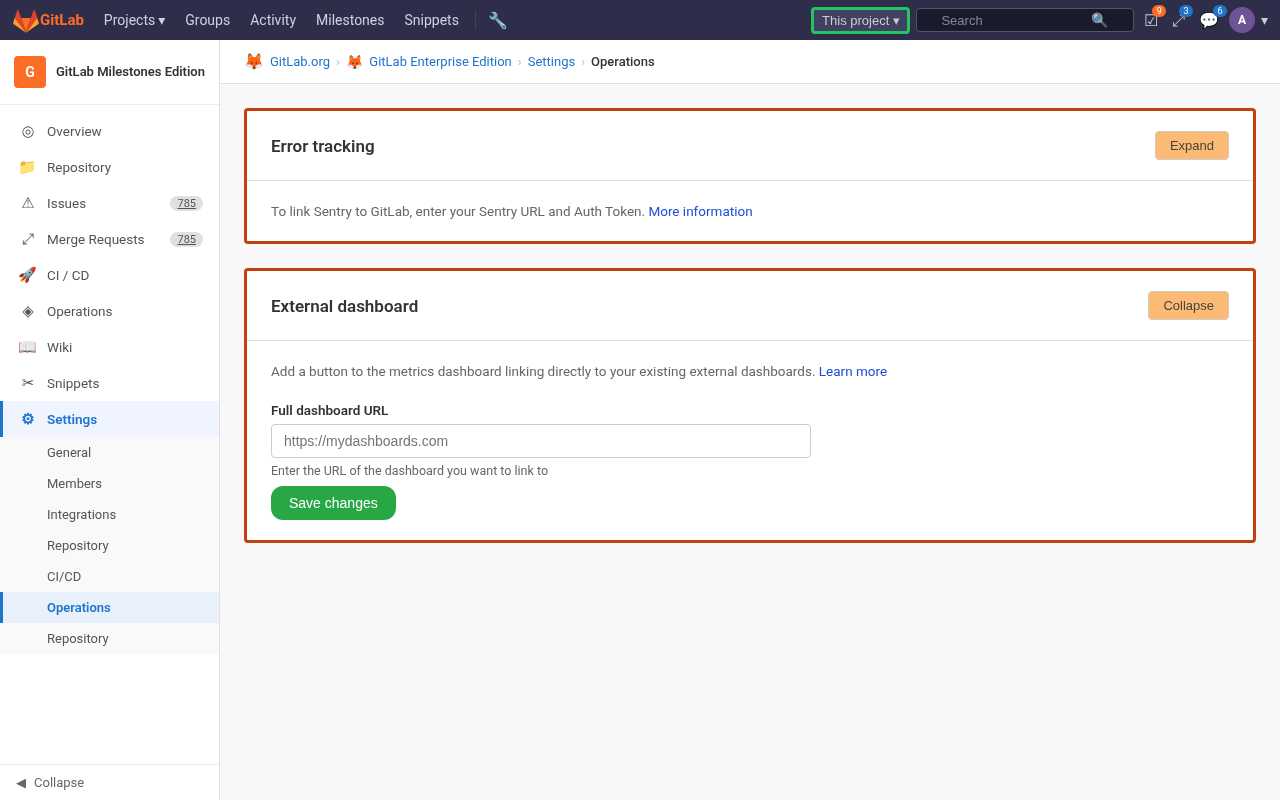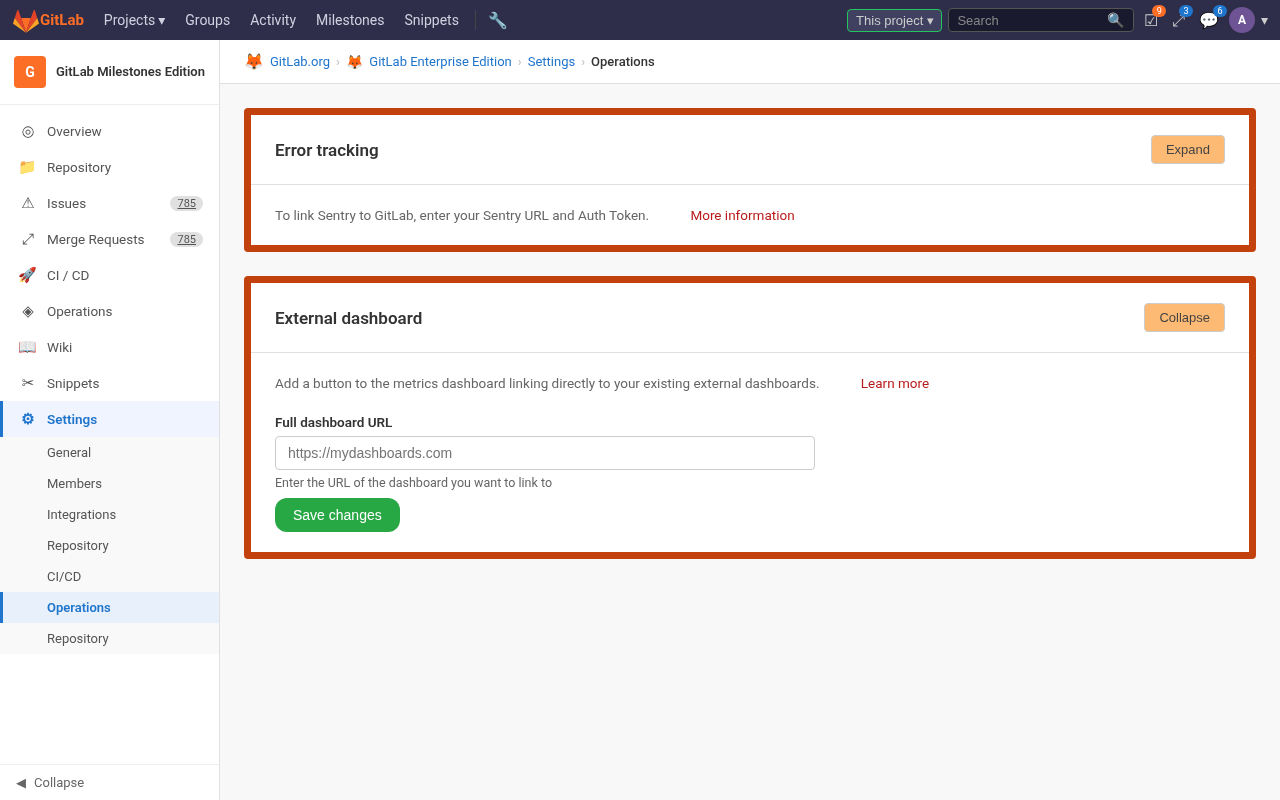--- a/index.html
+++ b/index.html
@@ -42,7 +42,7 @@
     .topnav-btn {
       background: #404060;
       color: #ccc;
-      border: 1px solid #22c55e;
+      border: 3px solid #22c55e;
       border-radius: 4px;
       padding: 3px 8px;
       font-size: 13px;

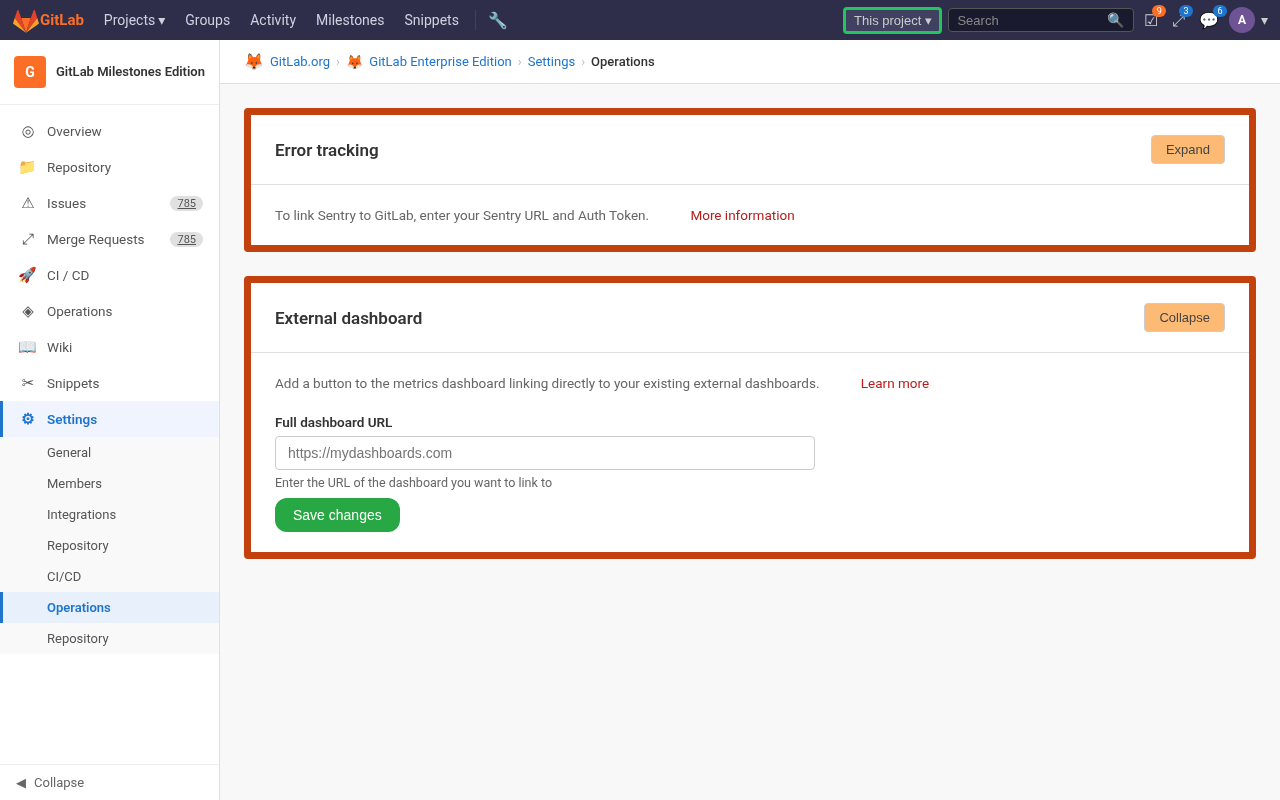--- a/index.html
+++ b/index.html
@@ -36,7 +36,7 @@
     }
     .topnav-divider { width: 1px; height: 20px; background: #444; margin: 0 4px; }
     .topnav-right { margin-left: auto; display: flex; align-items: center; gap: 6px; }
-    .topnav-search-wrap { display: flex; align-items: center; background: #1a1a2e; border: 1px solid #555; border-radius: 4px; padding: 3px 8px; }
+    .topnav-search-wrap { display: flex; align-items: center; background: #1a1a2e; border: 1px solid #555; border-radius: 4px; padding: 3px 24px; }
     .topnav-search-wrap input { background: transparent; border: none; outline: none; color: #ccc; width: 150px; font-size: 13px; }
     .topnav-search-wrap input::placeholder { color: #888; }
     .topnav-btn {

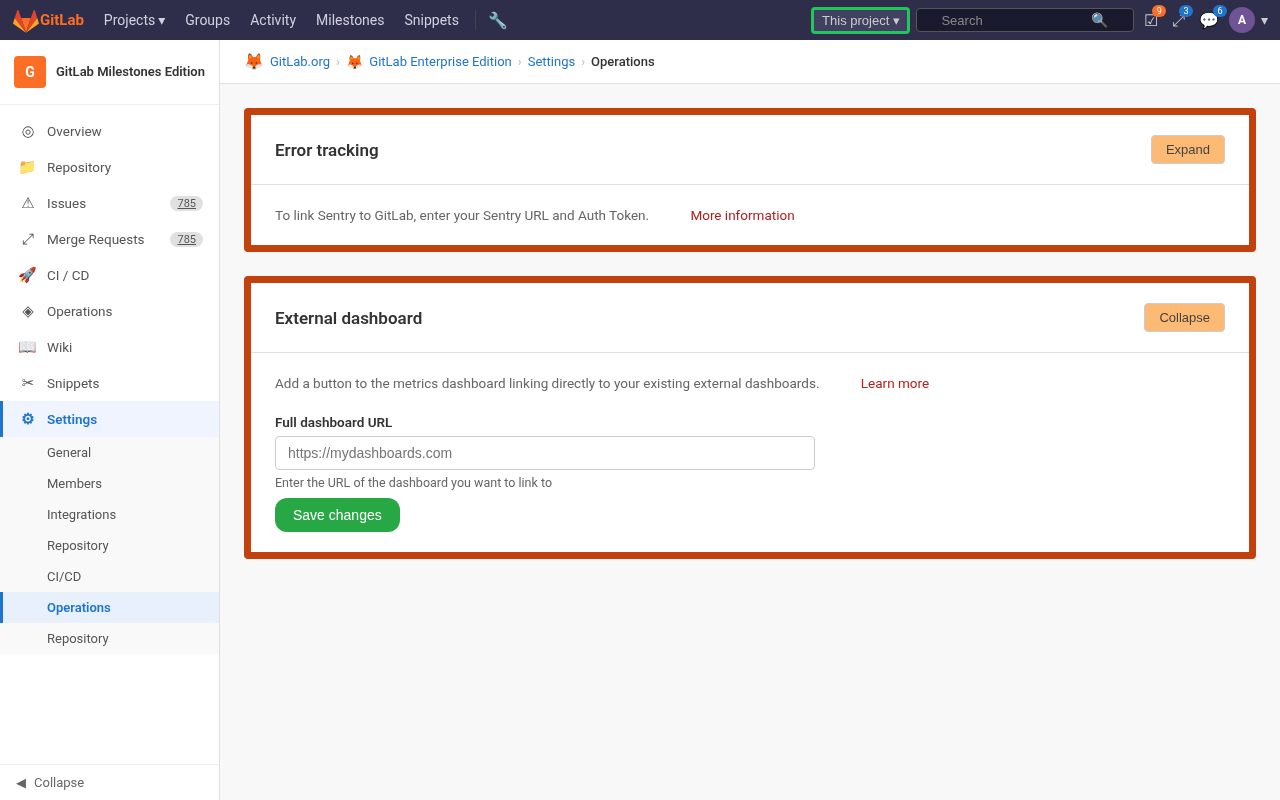--- a/index.html
+++ b/index.html
@@ -149,7 +149,7 @@
     
     .section-card {
       background: #fff;
-      border: 7px solid #c2410c;
+      border: 3px solid #c2410c;
       border-radius: 4px;
       margin-bottom: 24px;
     }

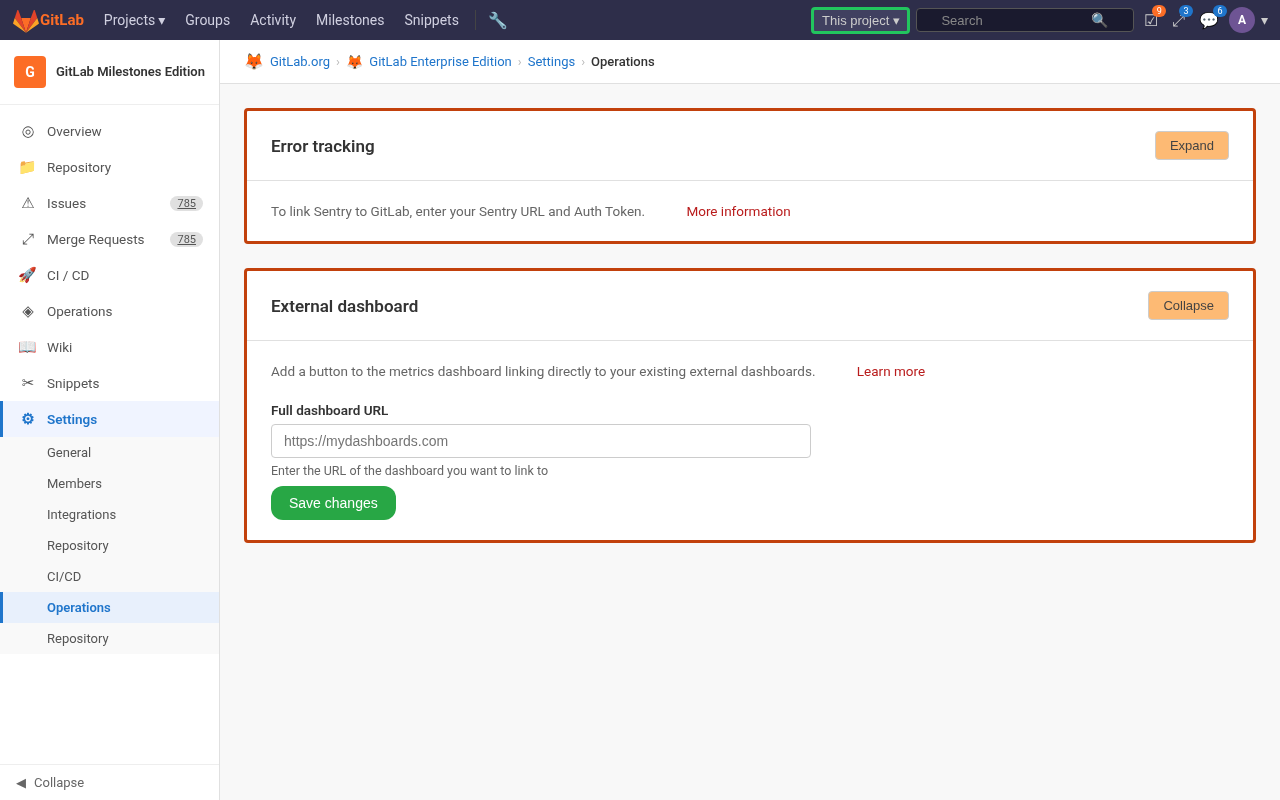--- a/index.html
+++ b/index.html
@@ -161,7 +161,7 @@
     .section-title { font-size: 17px; font-weight: 600; color: #333; }
     .section-body { padding: 20px 24px; }
     .section-desc { color: #666; font-size: 13.5px; margin-bottom: 0; line-height: 1.5; }
-    .section-desc a { color: #b91c1c; text-decoration: none; cursor: pointer; margin-left: 38px; }
+    .section-desc a { color: #1d4ed8; text-decoration: none; cursor: pointer; }
 
     .outline-btn {
       border: 1px solid #ccc;

